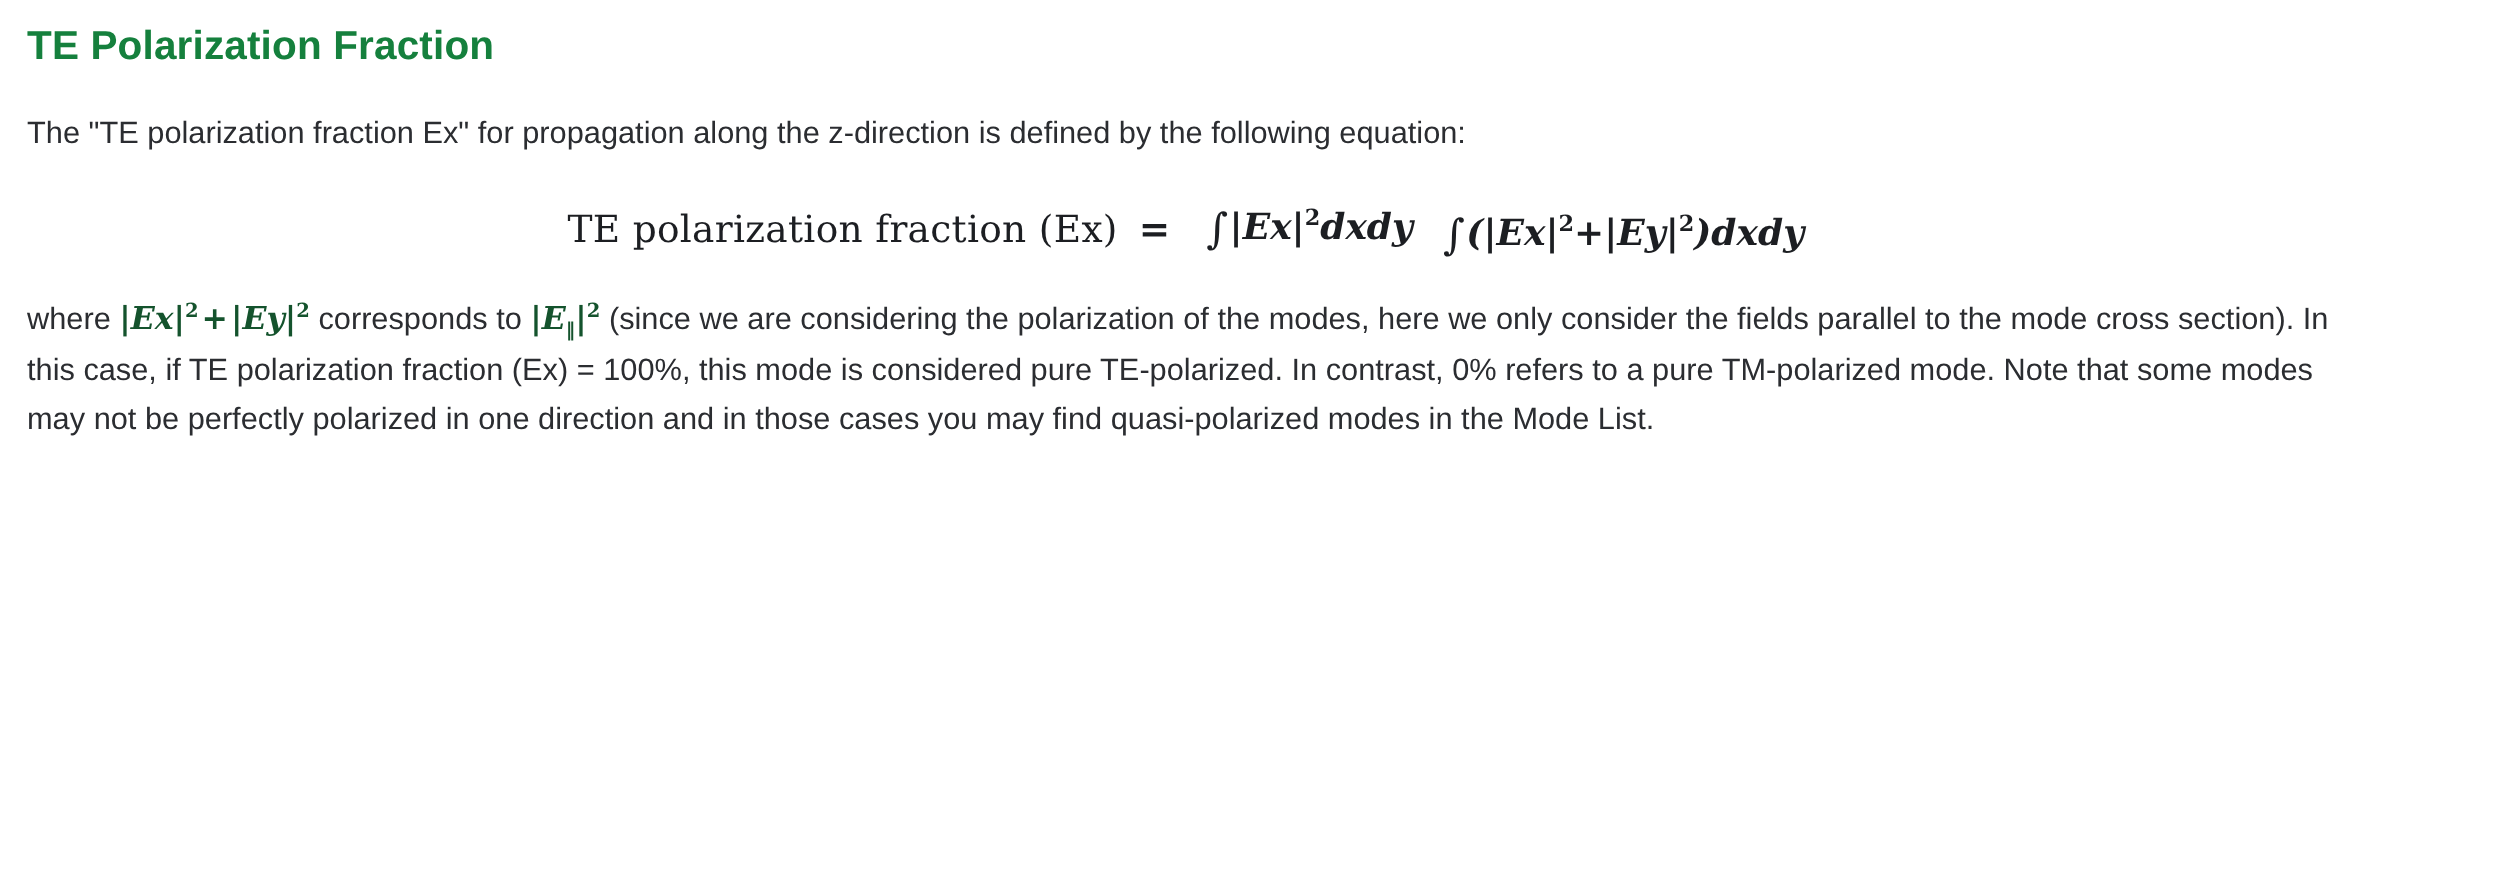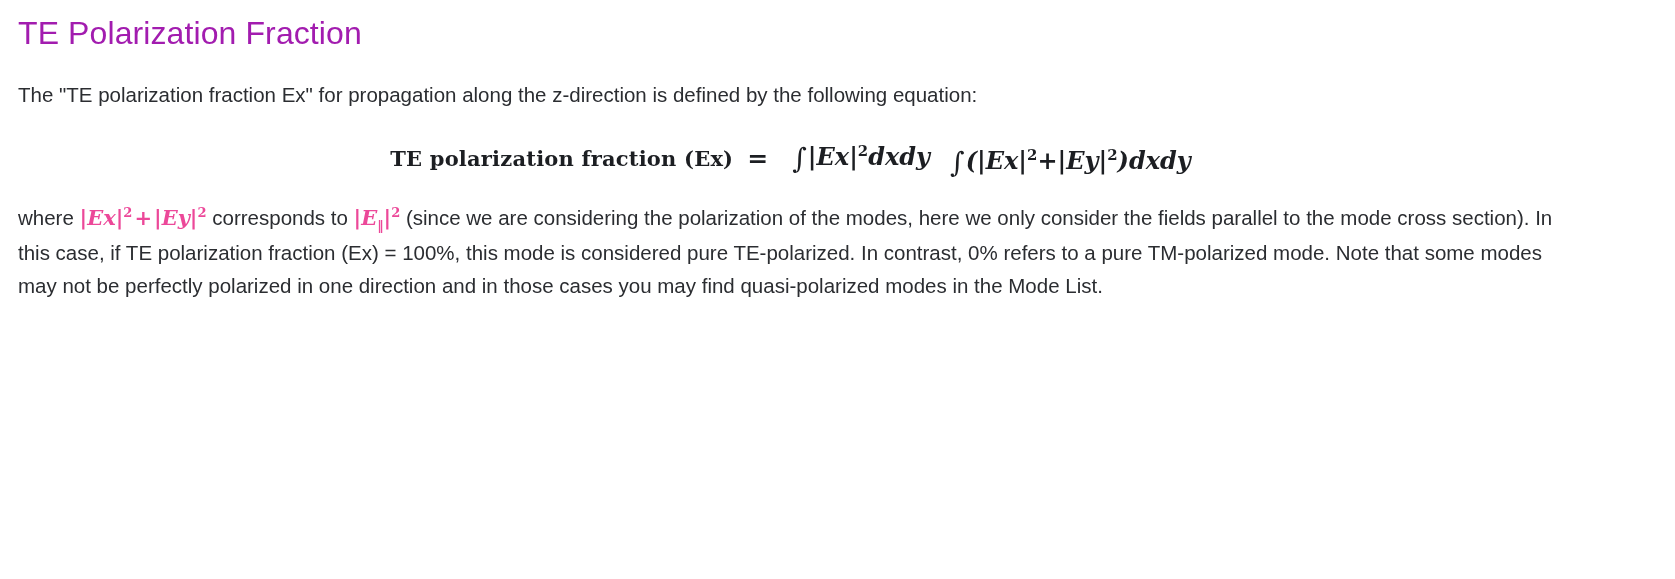--- a/index.html
+++ b/index.html
@@ -19,9 +19,9 @@
     box-sizing: border-box;
   }
   .page-title {
-    font-size: 32px;
-    font-weight: 400;
-    color: #a21caf;
+    font-size: 27px;
+    font-weight: 700;
+    color: #15803d;
     letter-spacing: 0.1px;
     margin: 6px 0 26px 0;
     line-height: 1.2;

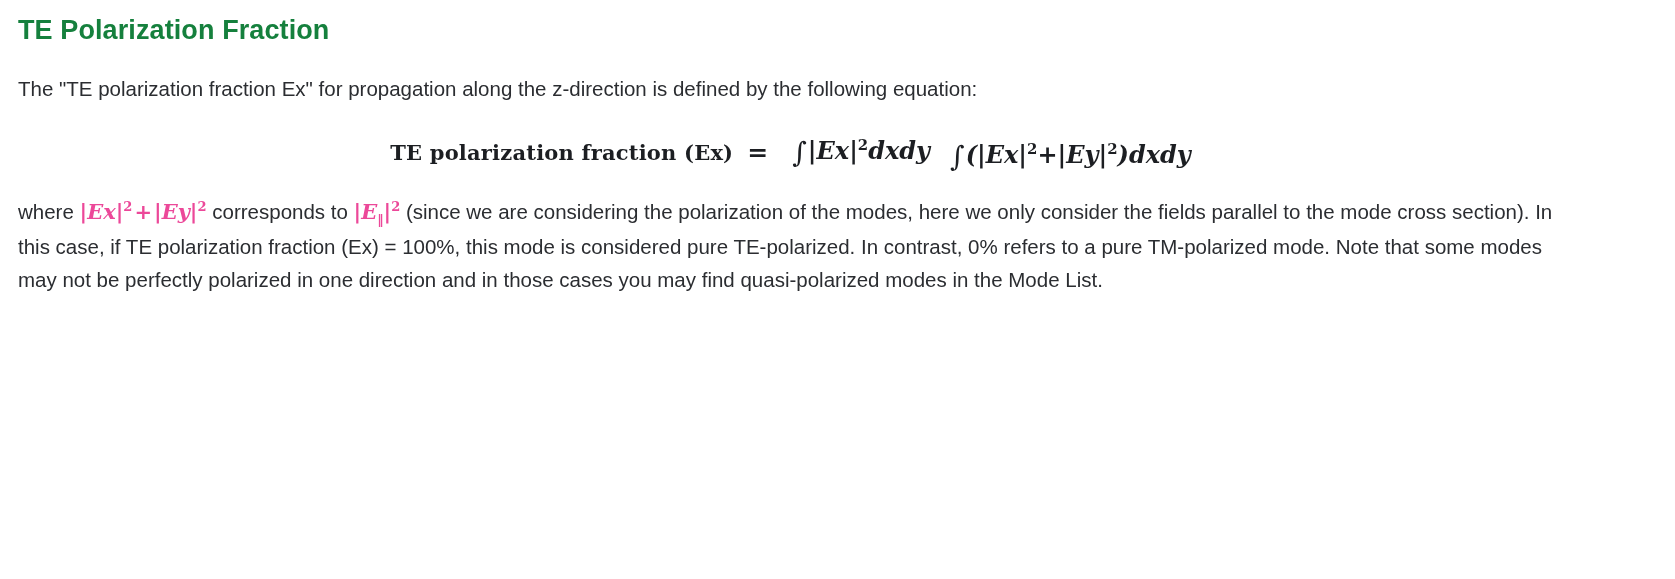--- a/index.html
+++ b/index.html
@@ -49,8 +49,8 @@
     color: #1c1e22;
   }
   .eq-lhs {
-    font-size: 21px;
-    font-weight: 700;
+    font-size: 25px;
+    font-weight: 400;
     letter-spacing: 0.2px;
     white-space: nowrap;
   }

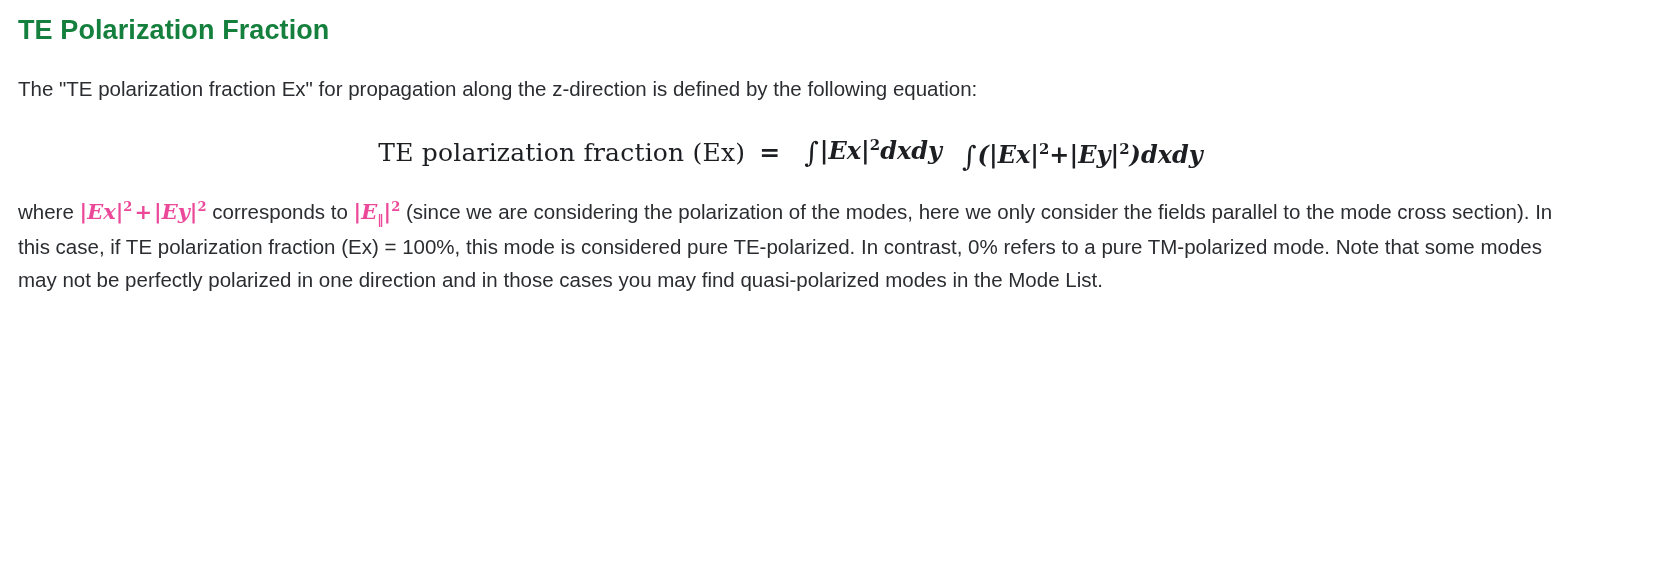--- a/index.html
+++ b/index.html
@@ -104,7 +104,7 @@
     font-style: italic;
     font-weight: 700;
     font-size: 21px;
-    color: #ec4899;
+    color: #14532d;
   }
   .inline-math .op {
     font-style: normal;

